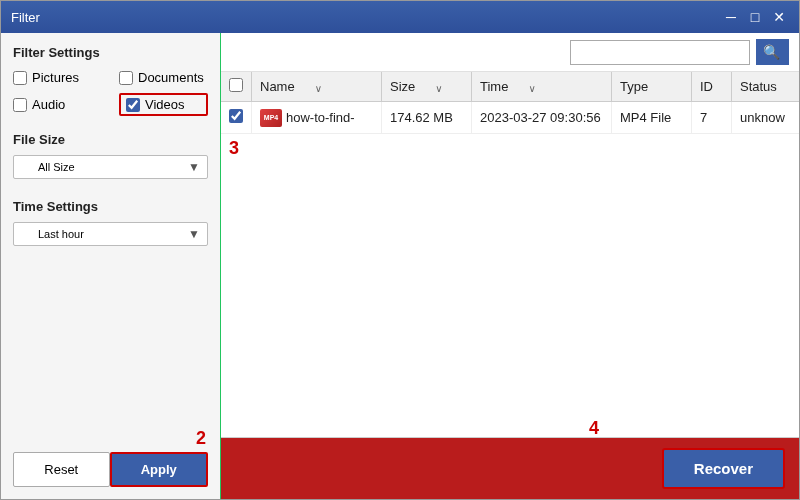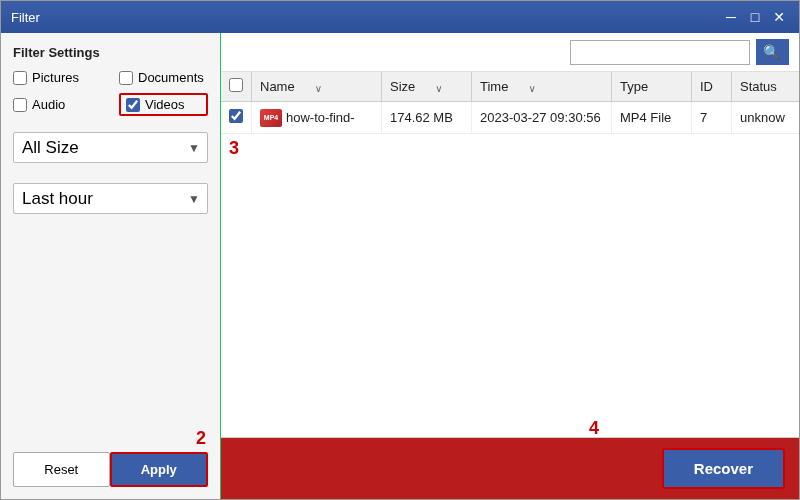--- a/index.html
+++ b/index.html
@@ -269,6 +269,7 @@
 
 
       <div class="divider-section">
+        <div class="file-size-title">File Size</div>
         <div class="select-wrapper">
           <select class="select-box">
             <option>All Size</option>

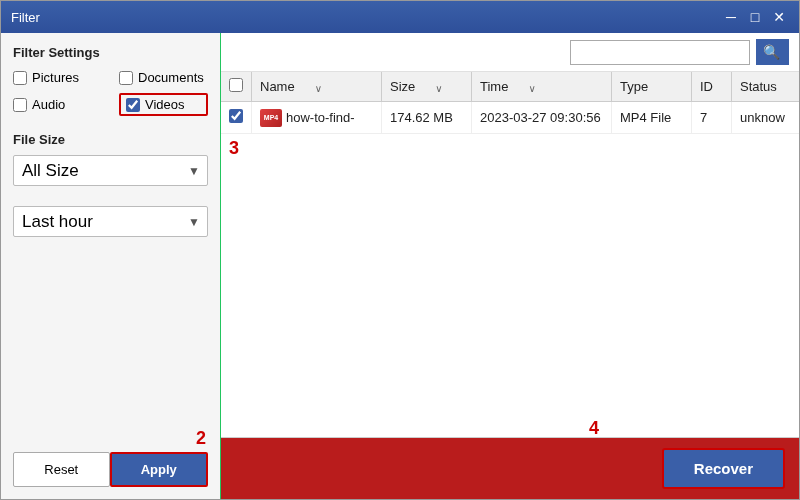--- a/index.html
+++ b/index.html
@@ -62,8 +62,8 @@
       width: 100%;
       border: 1px solid #bbb;
       background: white;
-      padding: 5px 8px;
-      font-size: 17px;
+      padding: 5px 24px;
+      font-size: 11px;
       cursor: pointer;
       appearance: none;
       -webkit-appearance: none;

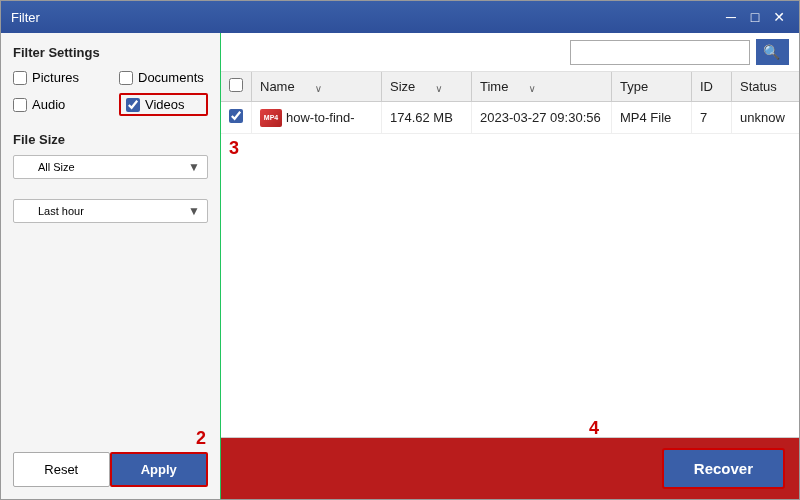--- a/index.html
+++ b/index.html
@@ -283,6 +283,7 @@
       </div>
 
       <div class="divider-section">
+        <div class="time-settings-title">Time Settings</div>
         <div class="select-wrapper">
           <select class="select-box">
             <option>Last hour</option>

